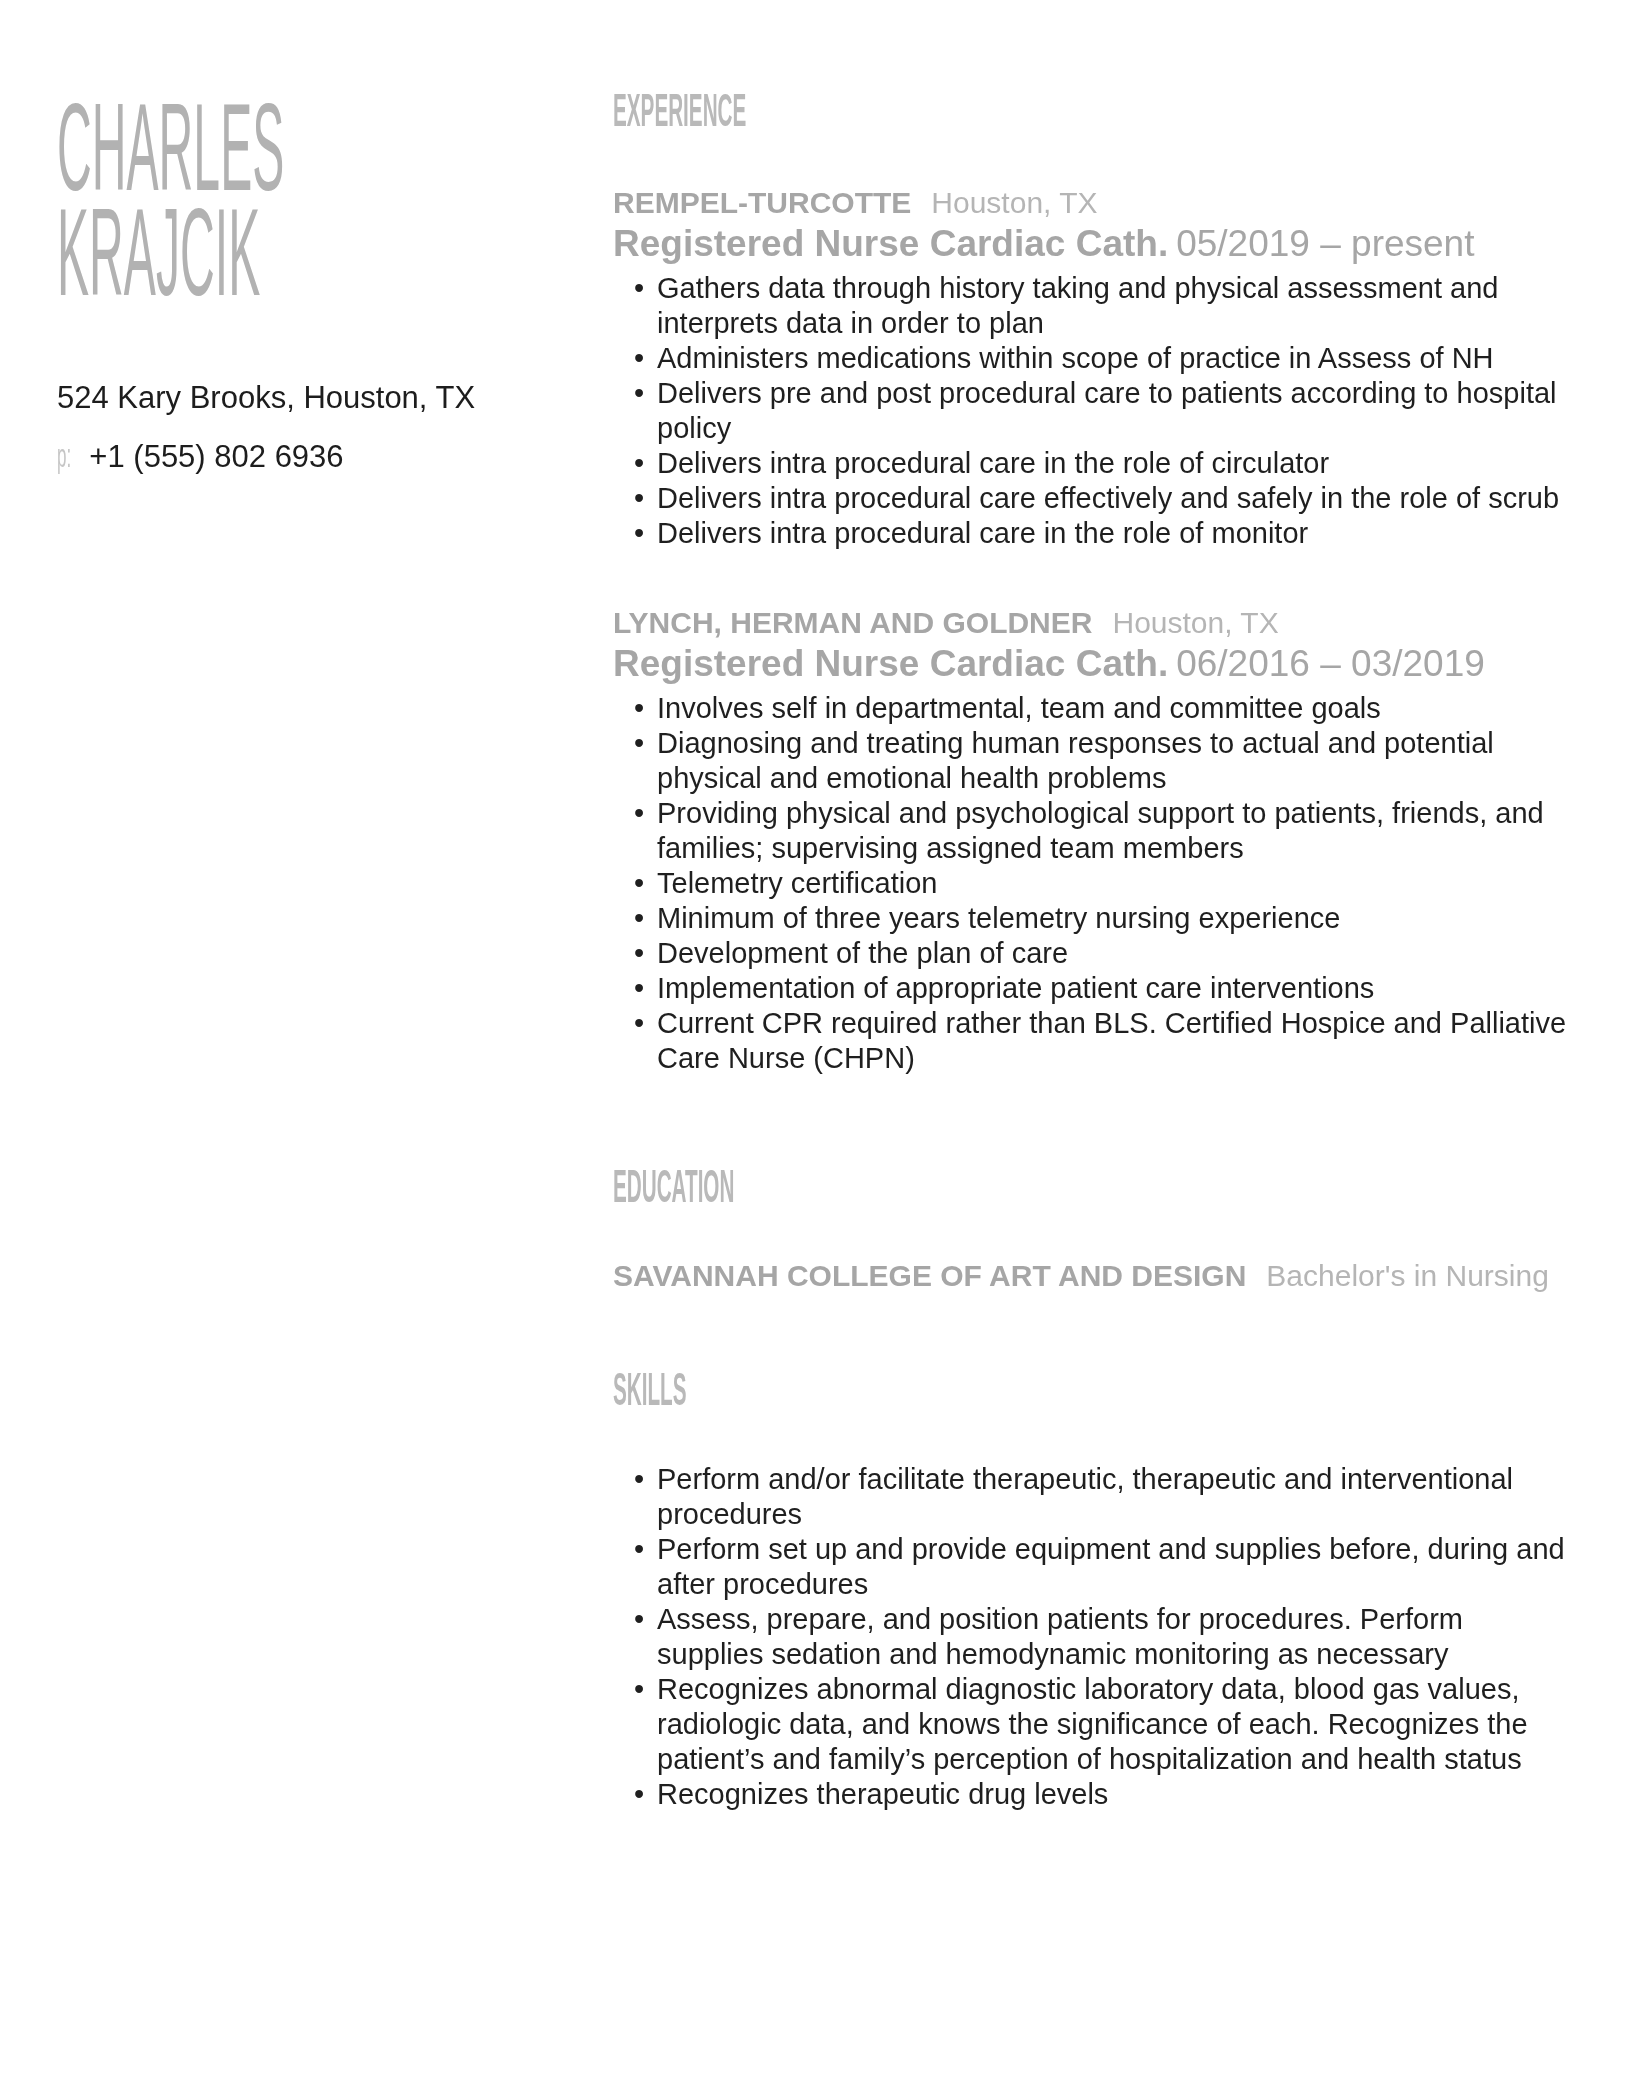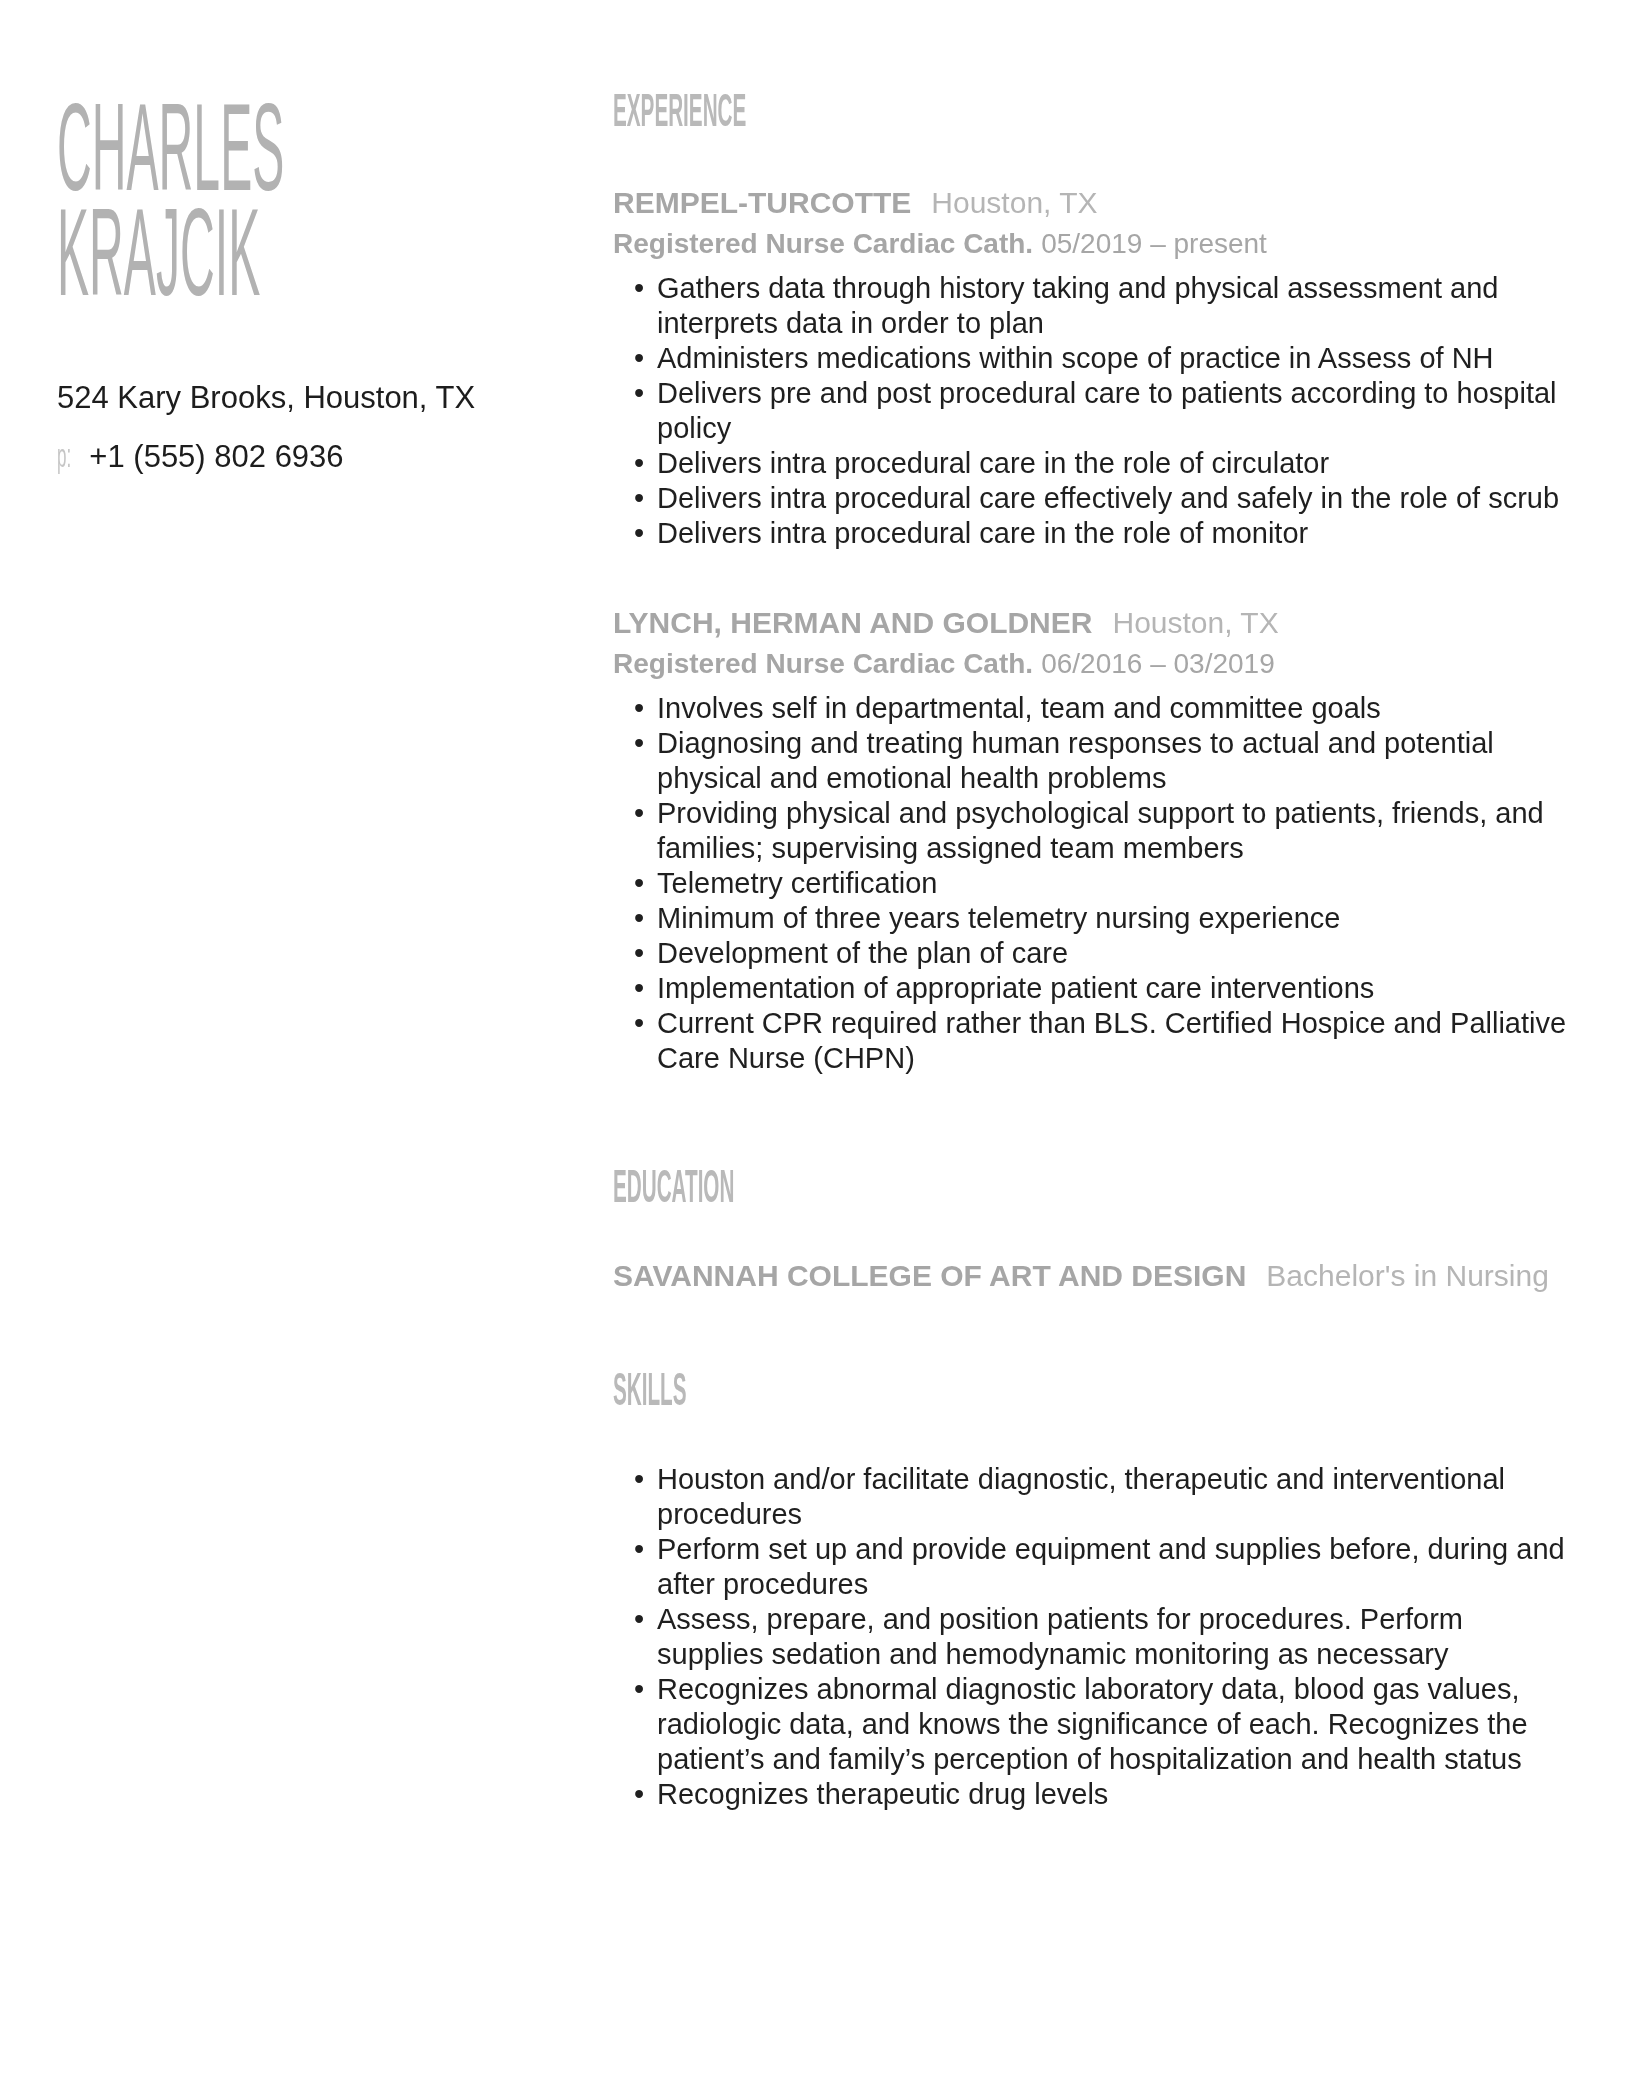--- a/index.html
+++ b/index.html
@@ -41,7 +41,7 @@
   .job.second{margin-top:53px;}
   .job-header{margin:0;font-size:30px;line-height:38px;font-weight:700;color:#a6a6a6;}
   .job-header .loc{font-weight:400;color:#b5b5b5;margin-left:20px;}
-  .title-line{margin:4px 0 0 0;font-size:28px;line-height:35px;}
+  .title-line{margin:4px 0 0 0;font-size:37px;line-height:35px;}
   .title-line .title{font-weight:700;color:#a6a6a6;}
   .title-line .dates{font-weight:400;color:#a6a6a6;margin-left:8px;}
   ul.bullets{list-style:none;margin:10px 0 0 0;padding:0;font-size:29px;line-height:35px;color:#1f1f1f;}

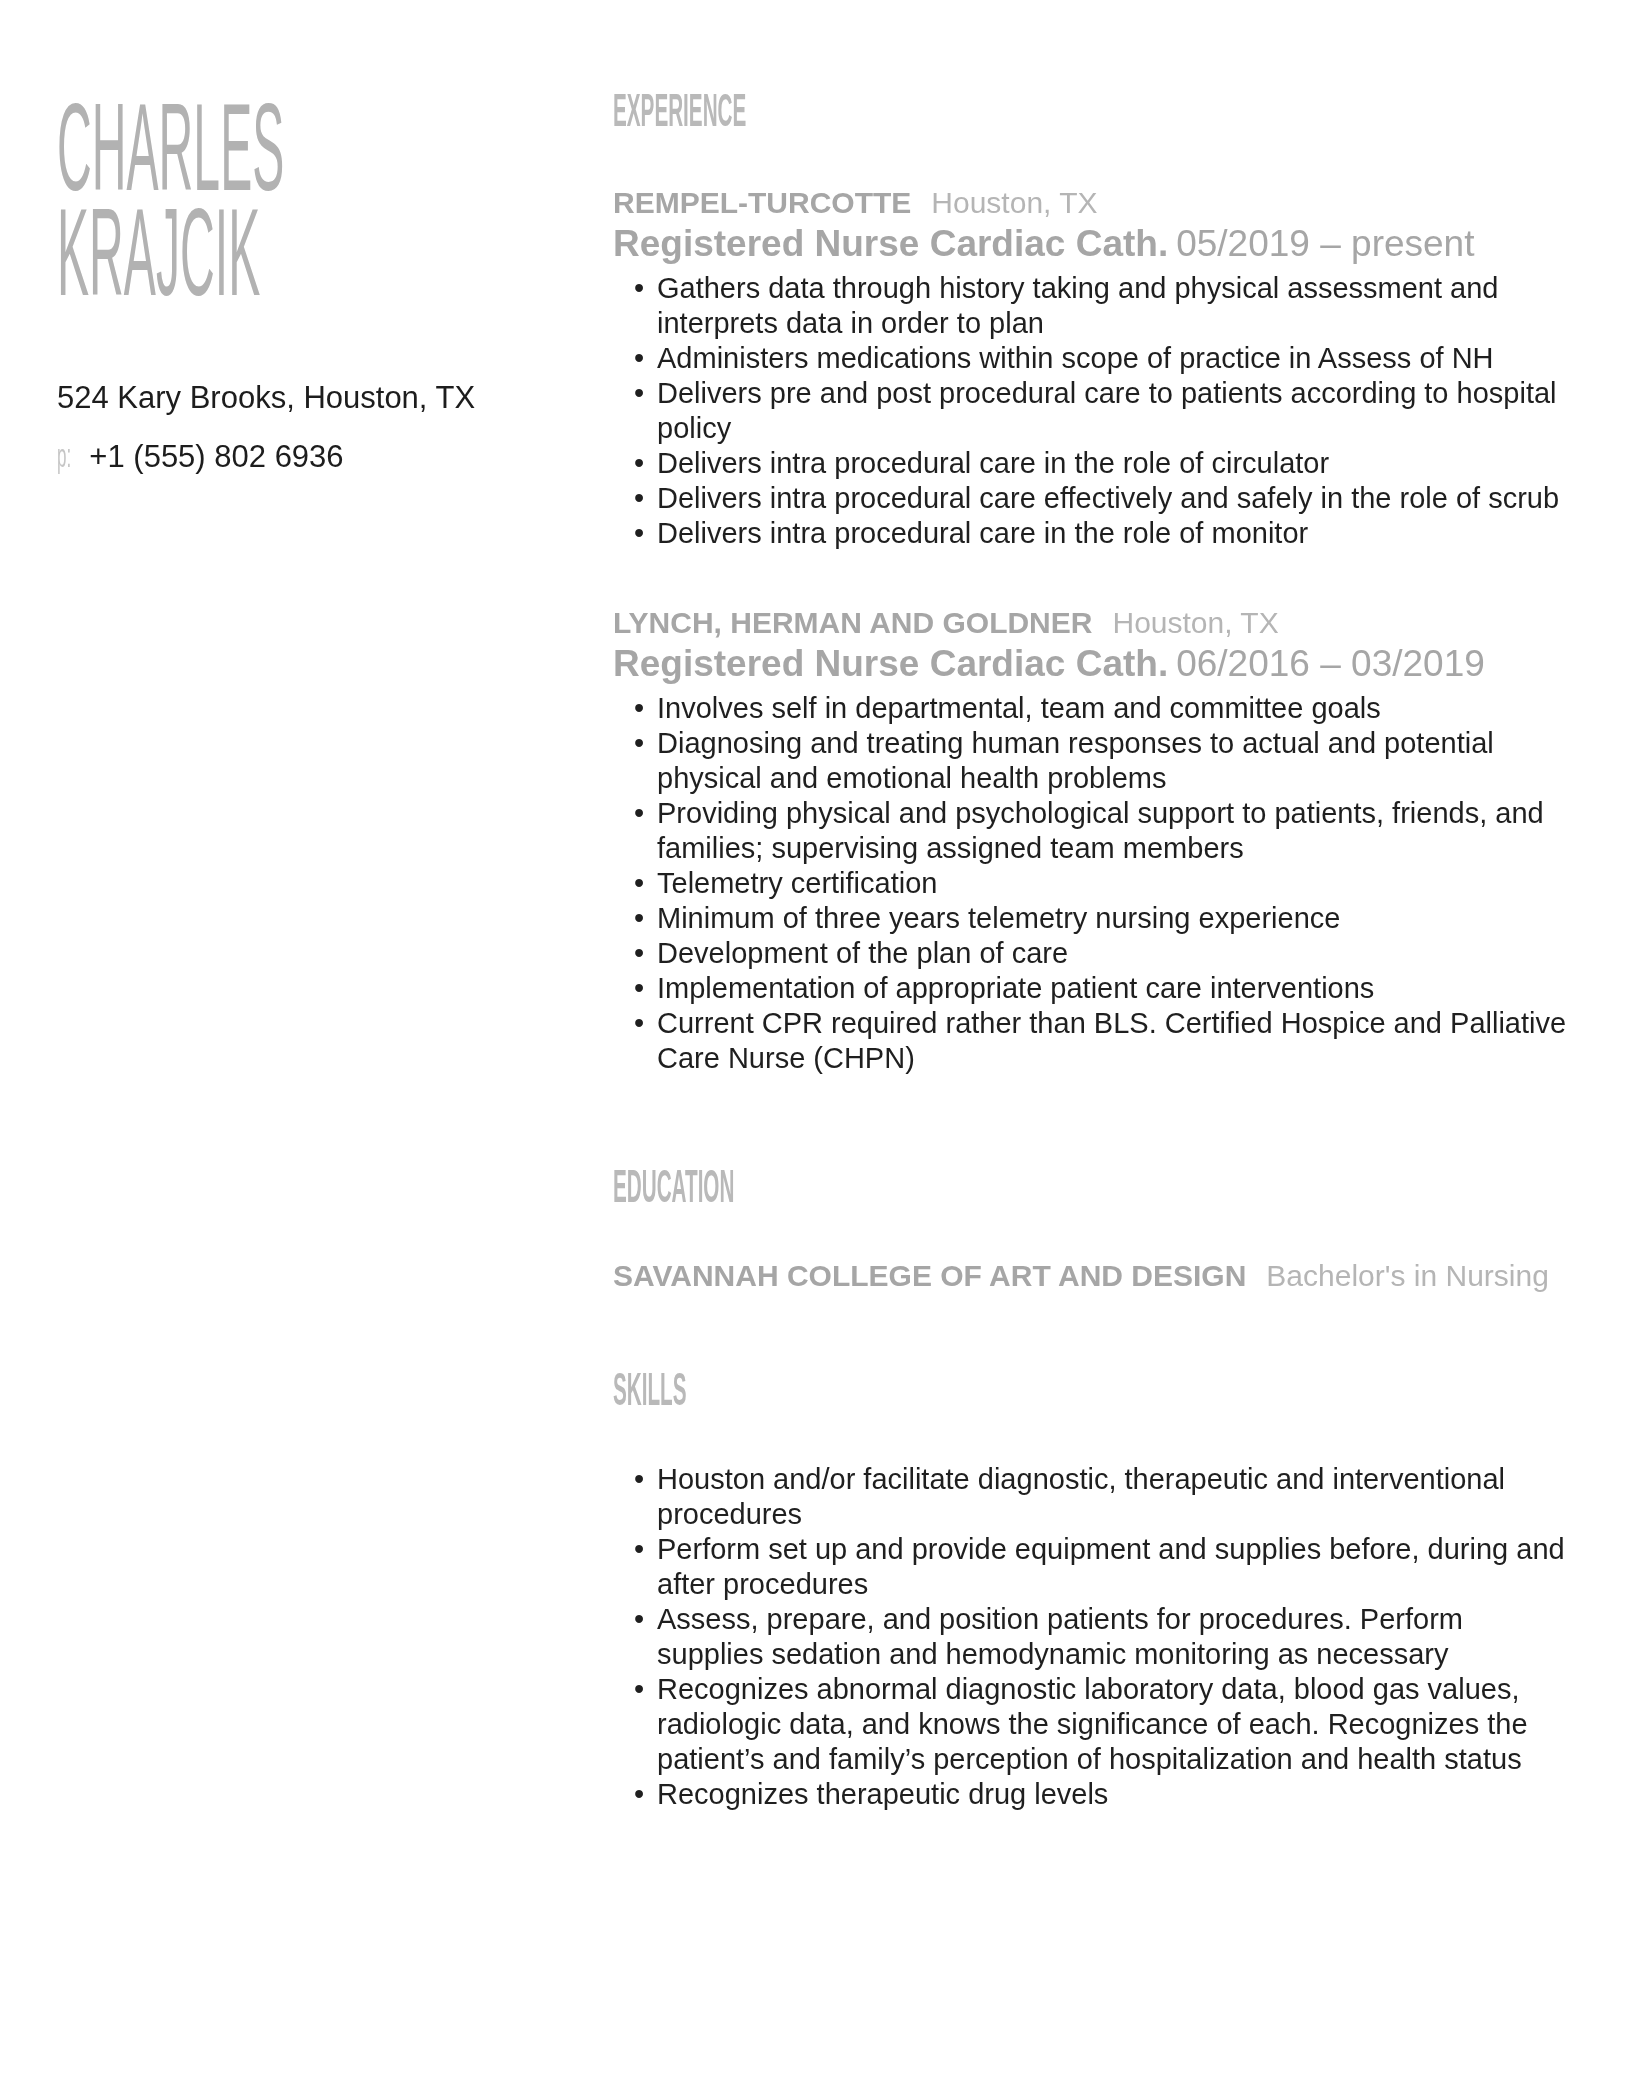--- a/index.html
+++ b/index.html
@@ -129,7 +129,7 @@
 
     <ul class="bullets skills">
 
-    <li>Houston and/or facilitate diagnostic, therapeutic and interventional procedures</li>
+    <li>Perform and/or facilitate therapeutic, therapeutic and interventional procedures</li>
         <li>Perform set up and provide equipment and supplies before, during and after procedures</li>
         <li>Assess, prepare, and position patients for procedures. Perform supplies sedation and hemodynamic monitoring as necessary</li>
         <li>Recognizes abnormal diagnostic laboratory data, blood gas values, radiologic data, and knows the significance of each. Recognizes the patient’s and family’s perception of hospitalization and health status</li>

